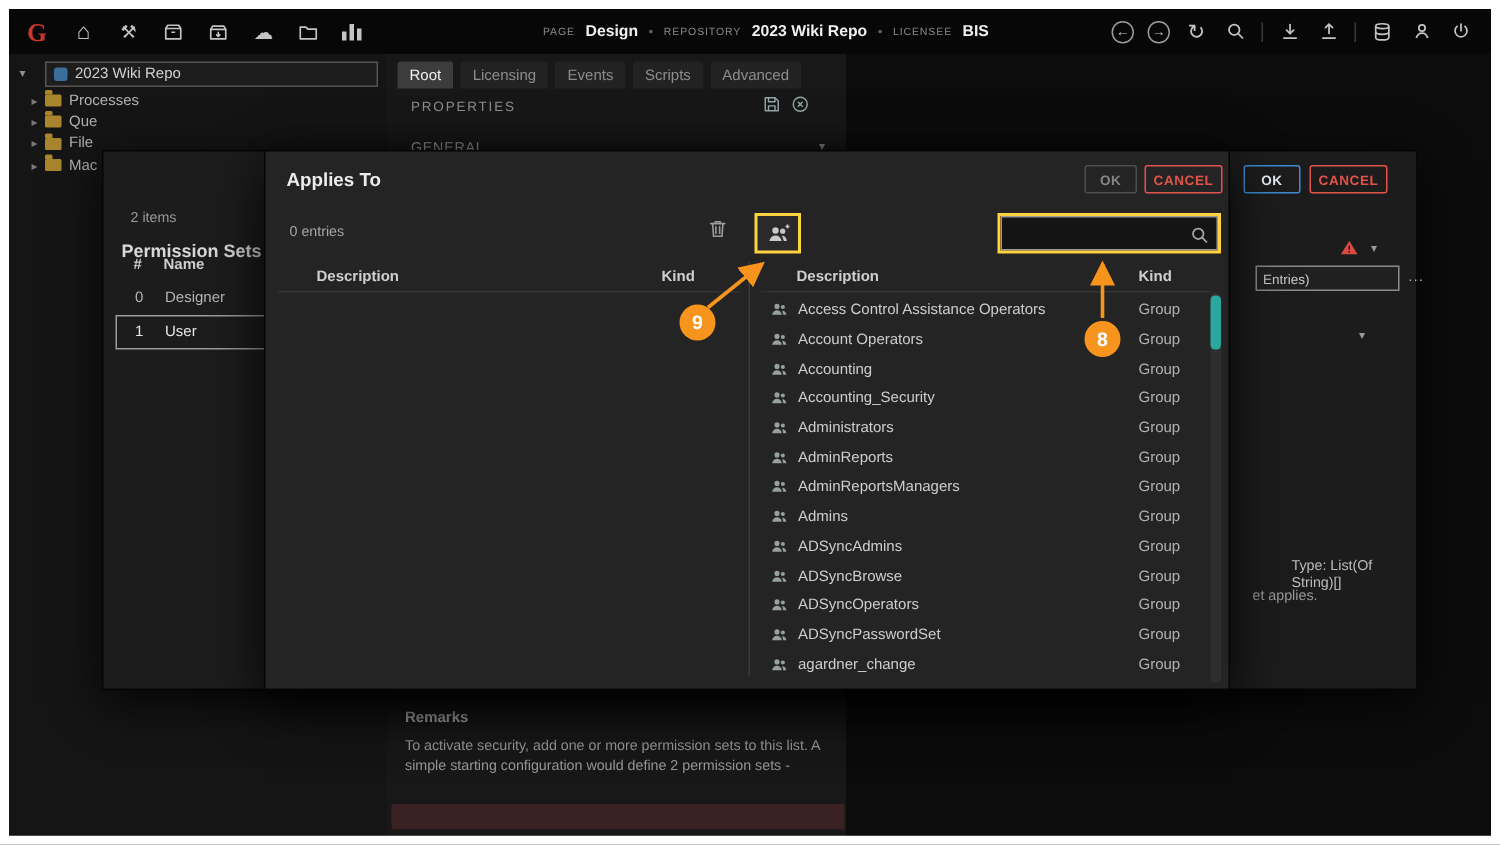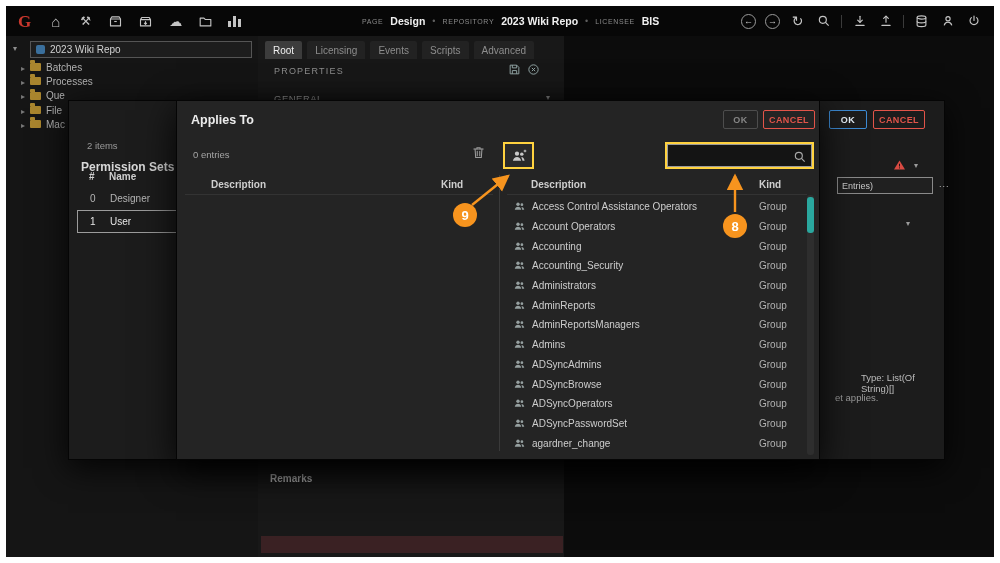--- a/index.html
+++ b/index.html
@@ -219,11 +219,6 @@
       <span>2023 Wiki Repo</span>
     </div>
     <div class="tree-items">
-        <div class="tree-item">
-      <span class="t-caret"></span>
-      <span class="folder"></span>
-      <span>Batches</span>
-    </div>
         <div class="tree-item">
       <span class="t-caret"></span>
       <span class="folder"></span>

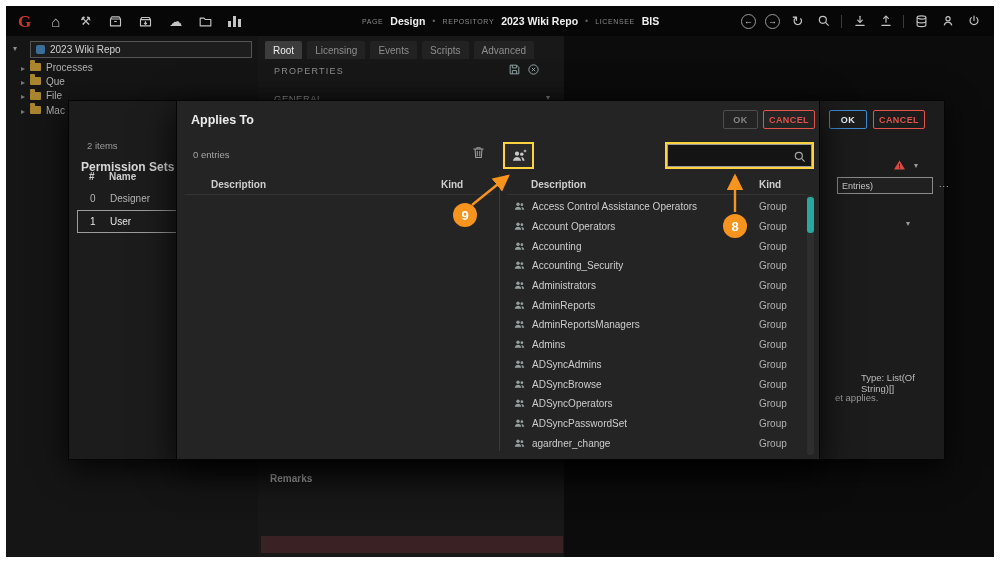--- a/index.html
+++ b/index.html
@@ -281,6 +281,7 @@
     <div class="strip"></div>
     <div class="remarks">
       <h4>Remarks</h4>
+      <p>To activate security, add one or more permission sets to this list. A simple starting configuration would define 2 permission sets -</p>
     </div>
   </div>
 

